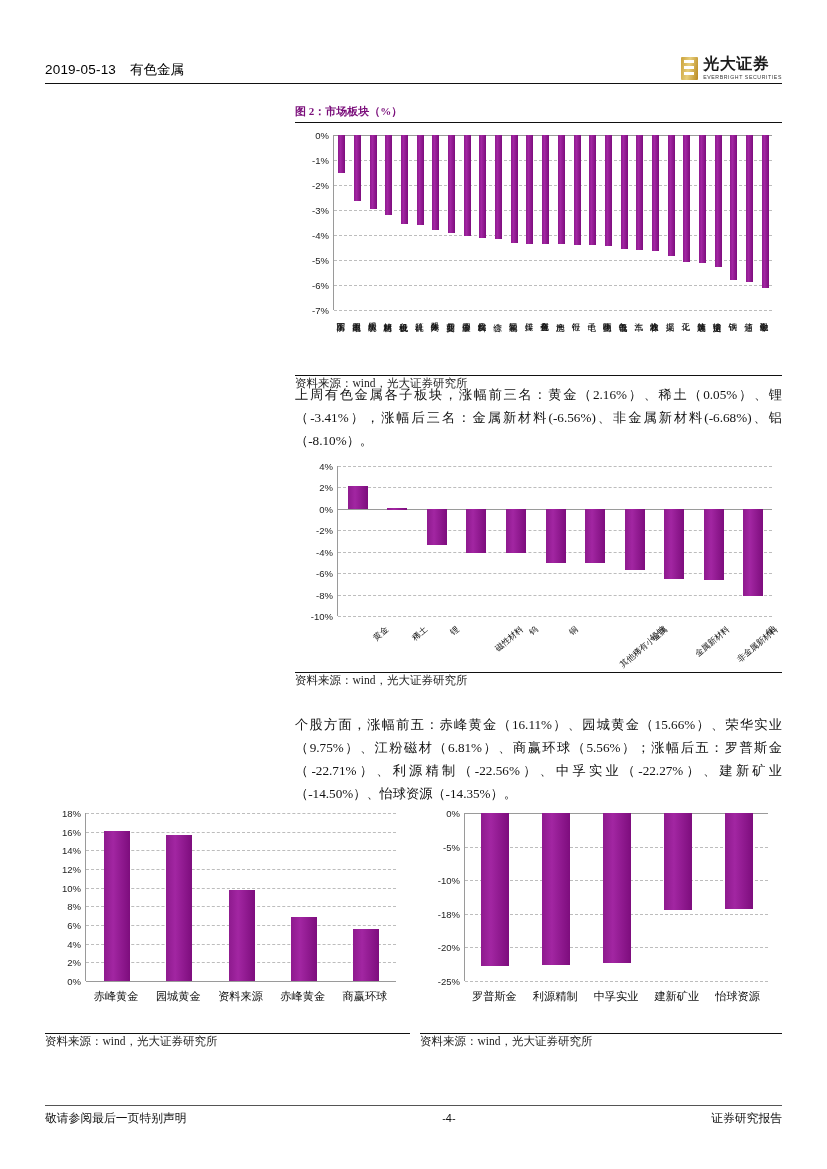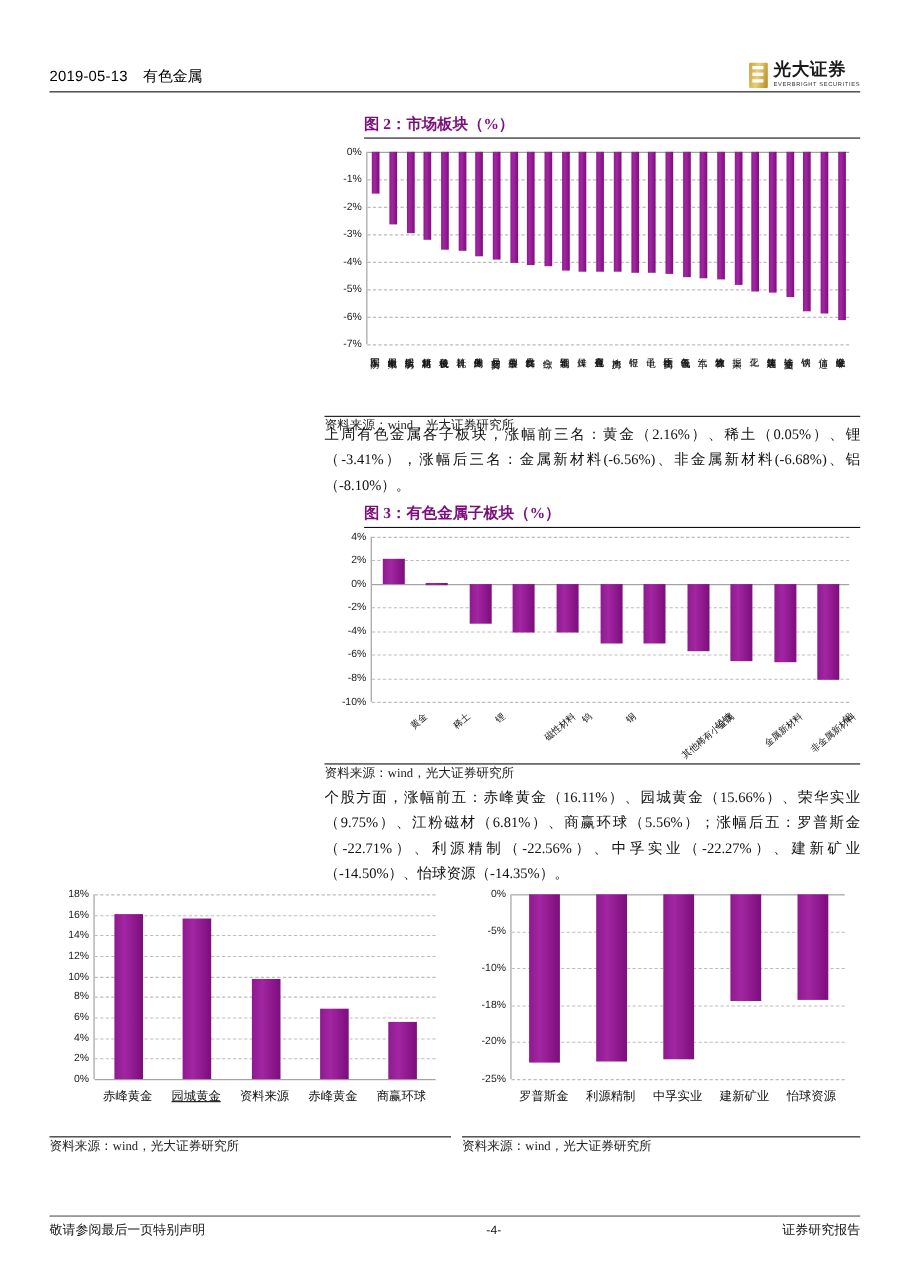--- a/index.html
+++ b/index.html
@@ -45,11 +45,10 @@
   .fig-title {
     color: #7b0f7b;
     font-weight: 700;
-    font-size: 14px;
+    font-size: 11px;
     padding-bottom: 3px;
     border-bottom: 1.4px solid #111;
     font-family: "Liberation Serif", serif;
-    margin-left: 36px;
   }
   .fig-source {
     font-size: 11.5px;

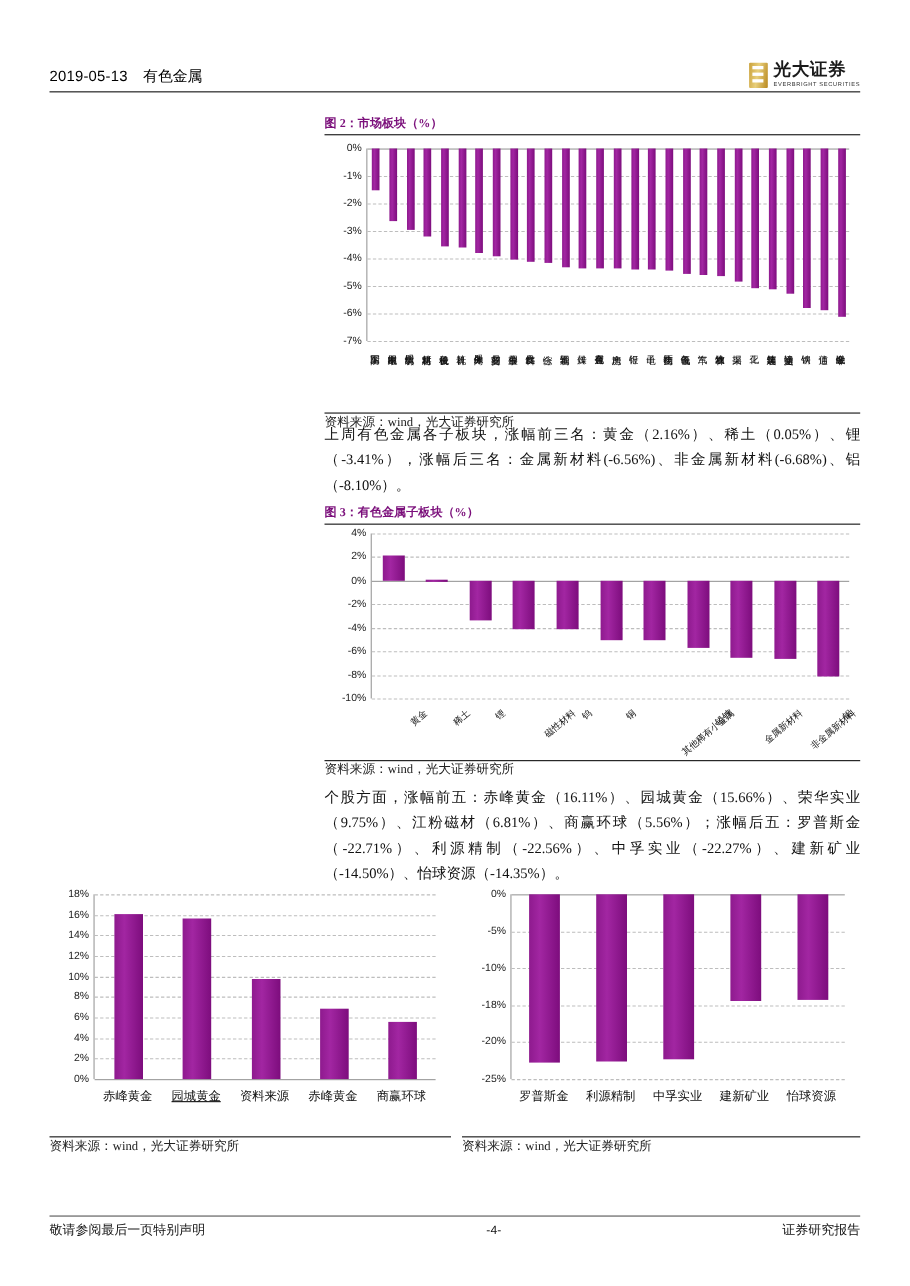--- a/index.html
+++ b/index.html
@@ -227,7 +227,6 @@
 <div class="block body-text" style="left:295px; top:383px; width:487px;">上周有色金属各子板块，涨幅前三名：黄金（2.16%）、稀土（0.05%）、锂（-3.41%），涨幅后三名：金属新材料(-6.56%)、非金属新材料(-6.68%)、铝（-8.10%）。</div>
 
 <div class="block" style="left:295px; top:458px; width:487px;">
-  <div class="fig-title">图 3：有色金属子板块（%）</div>
   <div class="chart" id="chart-fig3" style="height:212px;">
       <div class="plot" style="left: 42px; top: 8px; width: 435px; height: 150px;">
         <div class="gridline" style="top: 0px;"></div>

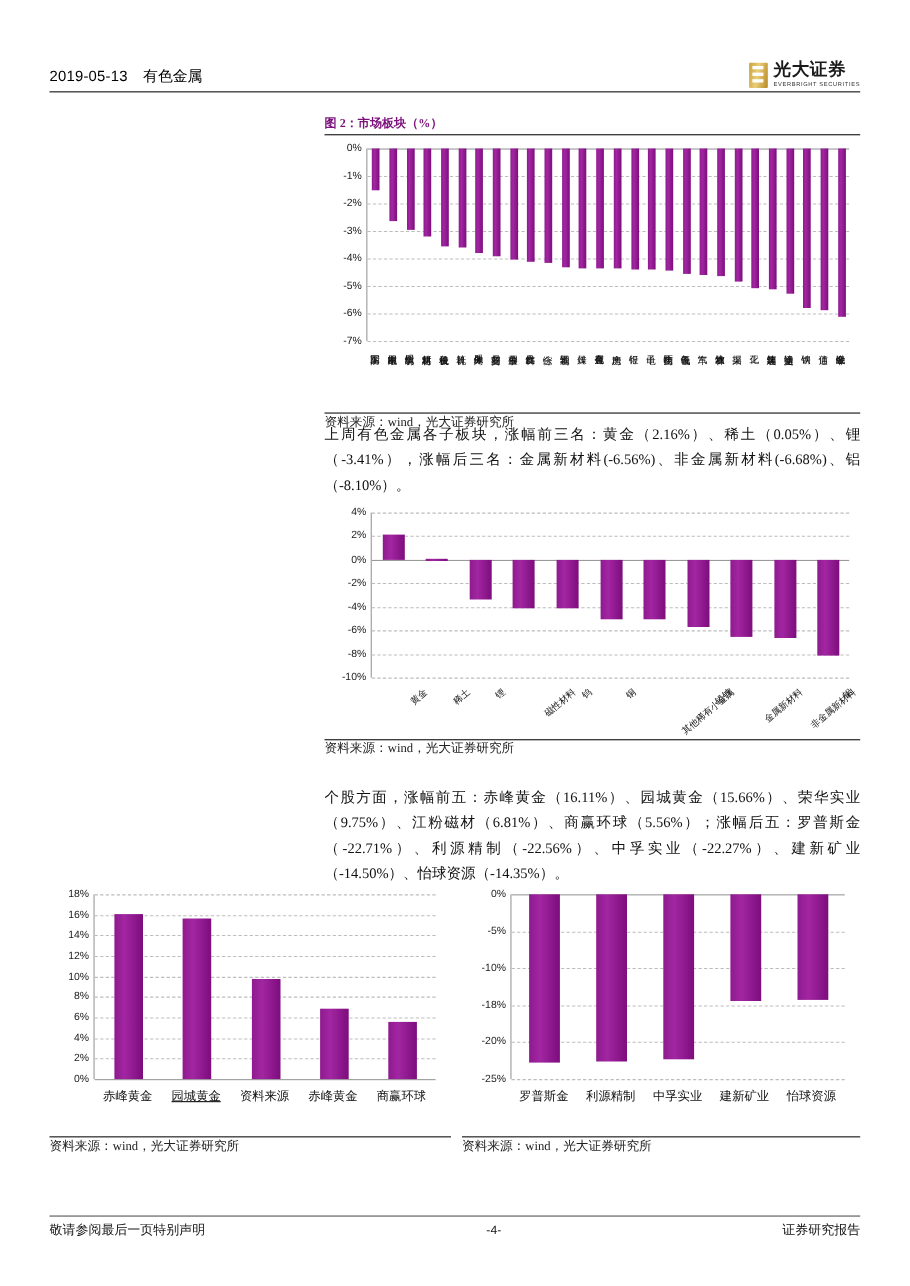--- a/index.html
+++ b/index.html
@@ -304,7 +304,7 @@
         <div class="bar" style="left: 266.9px; width: 26px; top: 116.107px; height: 51.8933px;"></div>
       </div>
       <div class="xlab-h" style="left: 71.1px; top: 186px;">赤峰黄金</div>
-      <div class="xlab-h" style="left: 133.3px; top: 186px; text-decoration: underline;">园城黄金</div>
+      <div class="xlab-h" style="left: 133.3px; top: 186px;">园城黄金</div>
       <div class="xlab-h" style="left: 195.5px; top: 186px;">资料来源</div>
       <div class="xlab-h" style="left: 257.7px; top: 186px;">赤峰黄金</div>
       <div class="xlab-h" style="left: 319.9px; top: 186px;">商赢环球</div>

